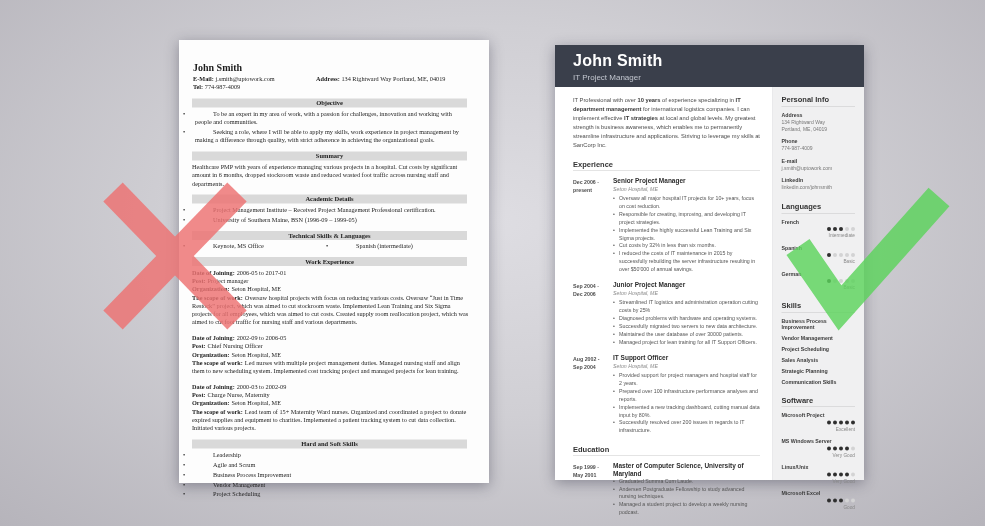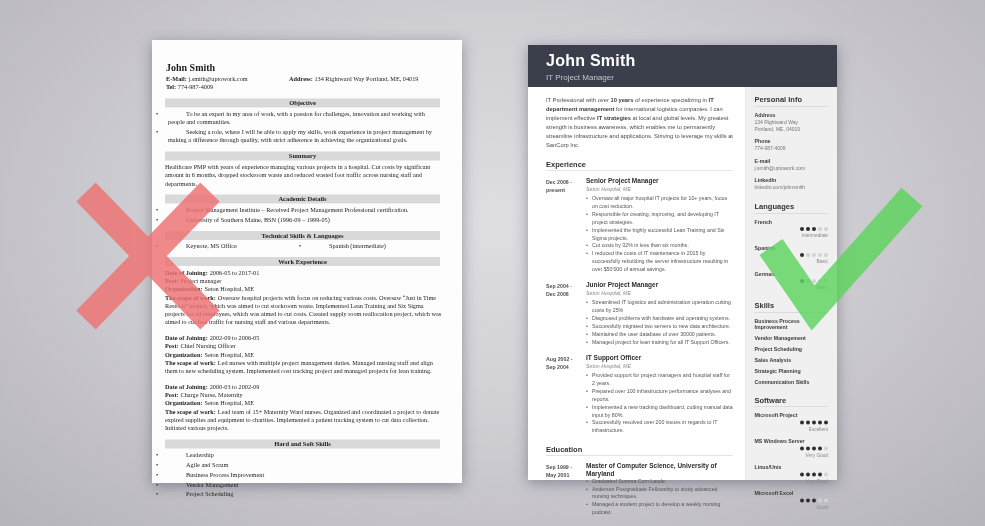--- a/index.html
+++ b/index.html
@@ -8,7 +8,7 @@
     font-family:"Liberation Sans",sans-serif;
     background:radial-gradient(ellipse at 50% 42%, #dedde2 0%, #d0cfd4 45%, #b6b4bb 100%);
   }
-  .stage{position:relative;width:849px;height:526px;}
+  .stage{position:relative;width:849px;height:526px;margin-left:27px;}
   .page{
     position:absolute;transform:scale(.5);transform-origin:0 0;
     background:#fdfdfd;box-shadow:0 6px 26px rgba(35,35,55,.38);

